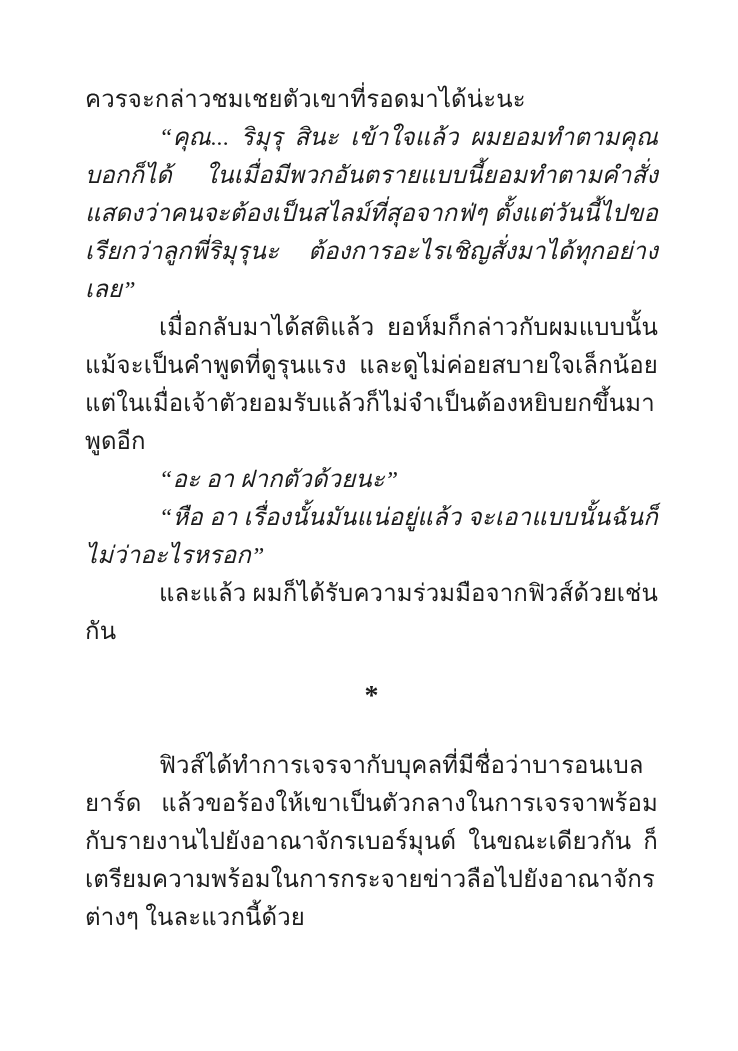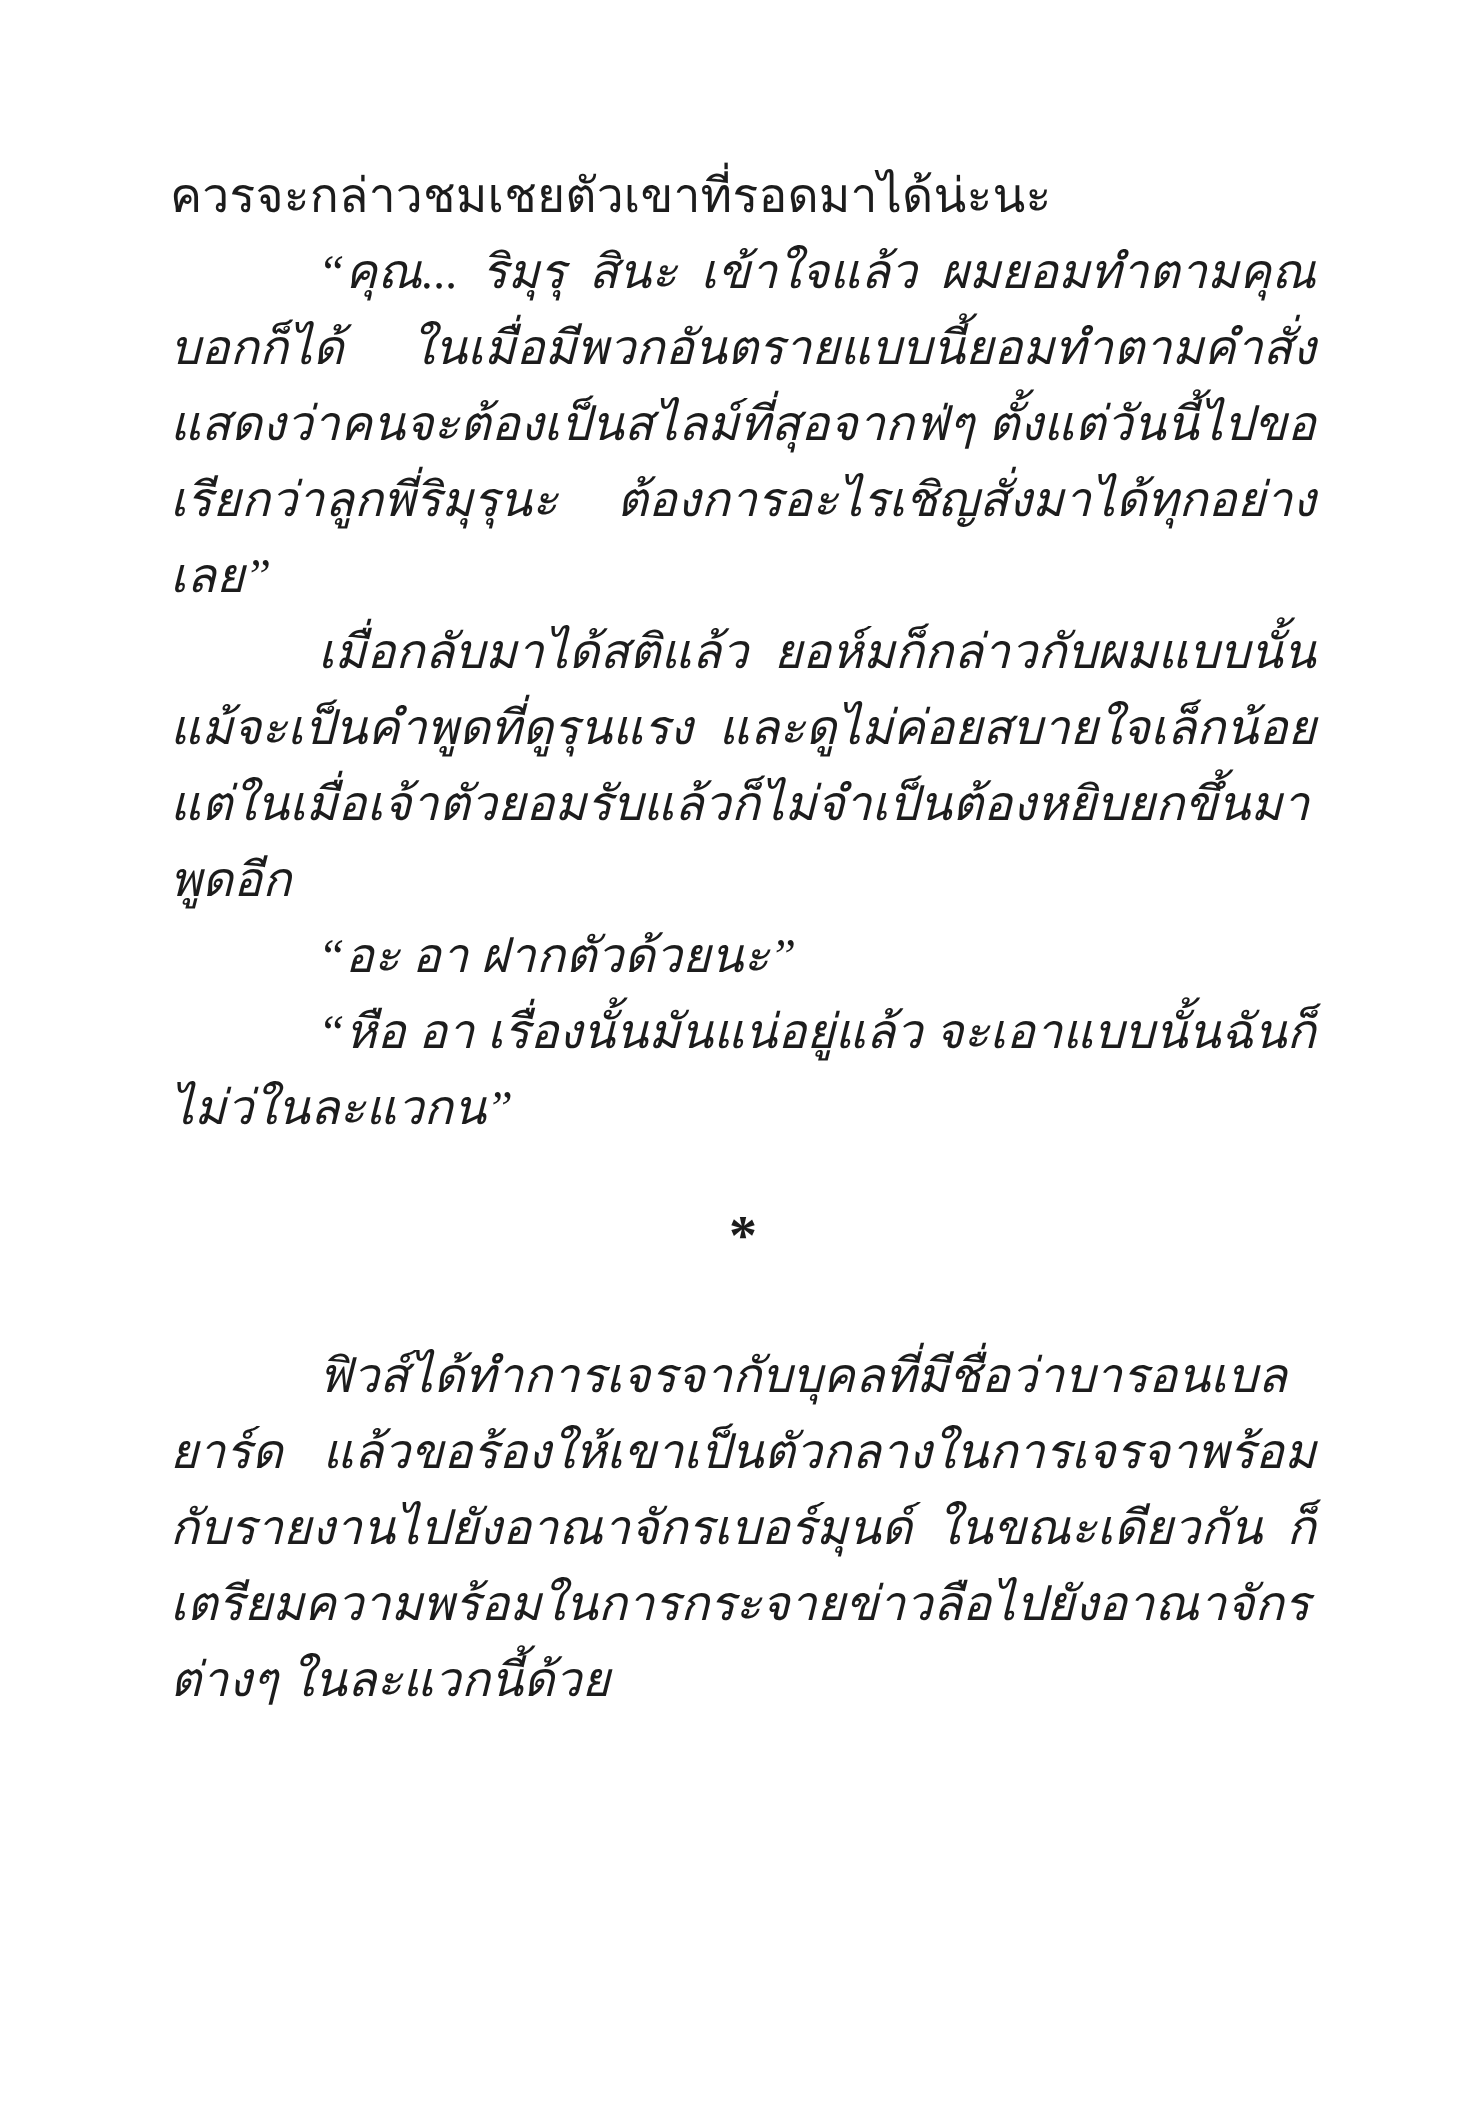--- a/index.html
+++ b/index.html
@@ -27,7 +27,6 @@
   }
   .para.indent {
     text-indent: 74px;
-    font-style: italic;
   }
   .para.italic {
     font-style: italic;

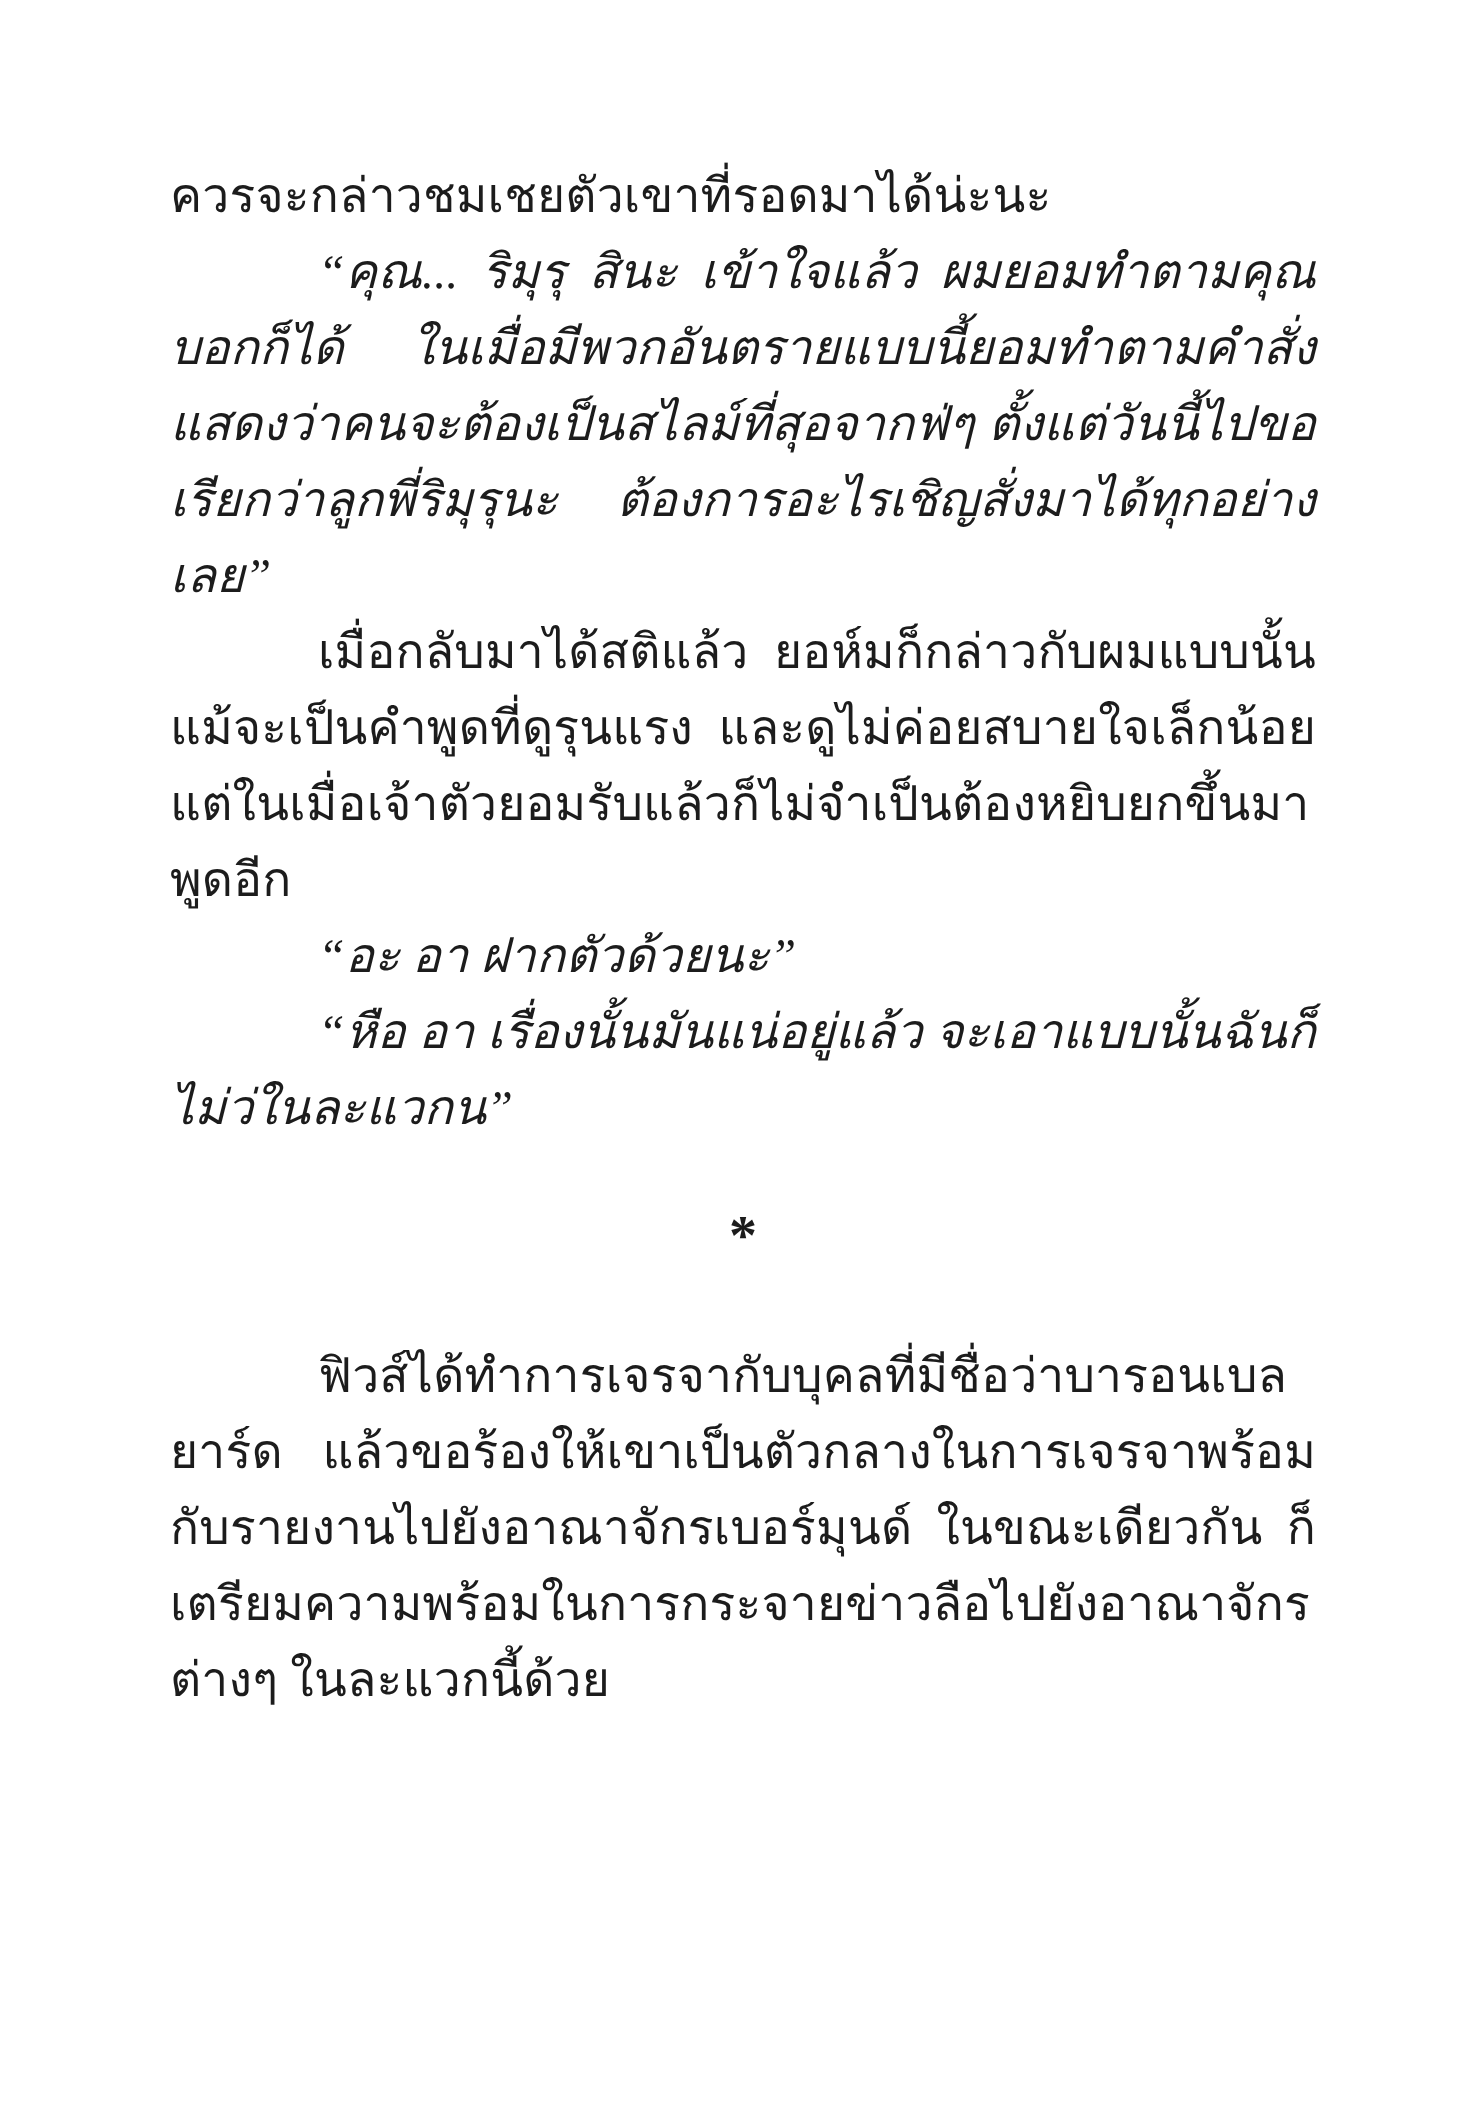--- a/index.html
+++ b/index.html
@@ -49,7 +49,7 @@
     <p class="para indent italic">“คุณ... ริมุรุ สินะ เข้าใจแล้ว ผมยอมทำตามคุณบอกก็ได้ ในเมื่อมีพวกอันตรายแบบนี้ยอมทำตามคำสั่ง แสดงว่าคนจะต้องเป็นสไลม์ที่สุอจากฟ่ๆ ตั้งแต่วันนี้ไปขอเรียกว่าลูกพี่ริมุรุนะ ต้องการอะไรเชิญสั่งมาได้ทุกอย่างเลย”</p>
     <p class="para indent">เมื่อกลับมาได้สติแล้ว ยอห์มก็กล่าวกับผมแบบนั้น แม้จะเป็นคำพูดที่ดูรุนแรง และดูไม่ค่อยสบายใจเล็กน้อย แต่ในเมื่อเจ้าตัวยอมรับแล้วก็ไม่จำเป็นต้องหยิบยกขึ้นมาพูดอีก</p>
     <p class="para indent italic">“อะ อา ฝากตัวด้วยนะ”</p>
-    <p class="para indent italic">“หือ อา เรื่องนั้นมันแน่อยู่แล้ว จะเอาแบบนั้นฉันก็ไม่ว่ในละแวกน”</p>
+    <p class="para indent italic">“หือ อา เรื่องนั้นมันแน่อยู่แล้ว จะเอาแบบนั้นฉันก็ไม่ว่าอะไรหรอก”</p>
   </div>
 
   <div class="separator">*</div>

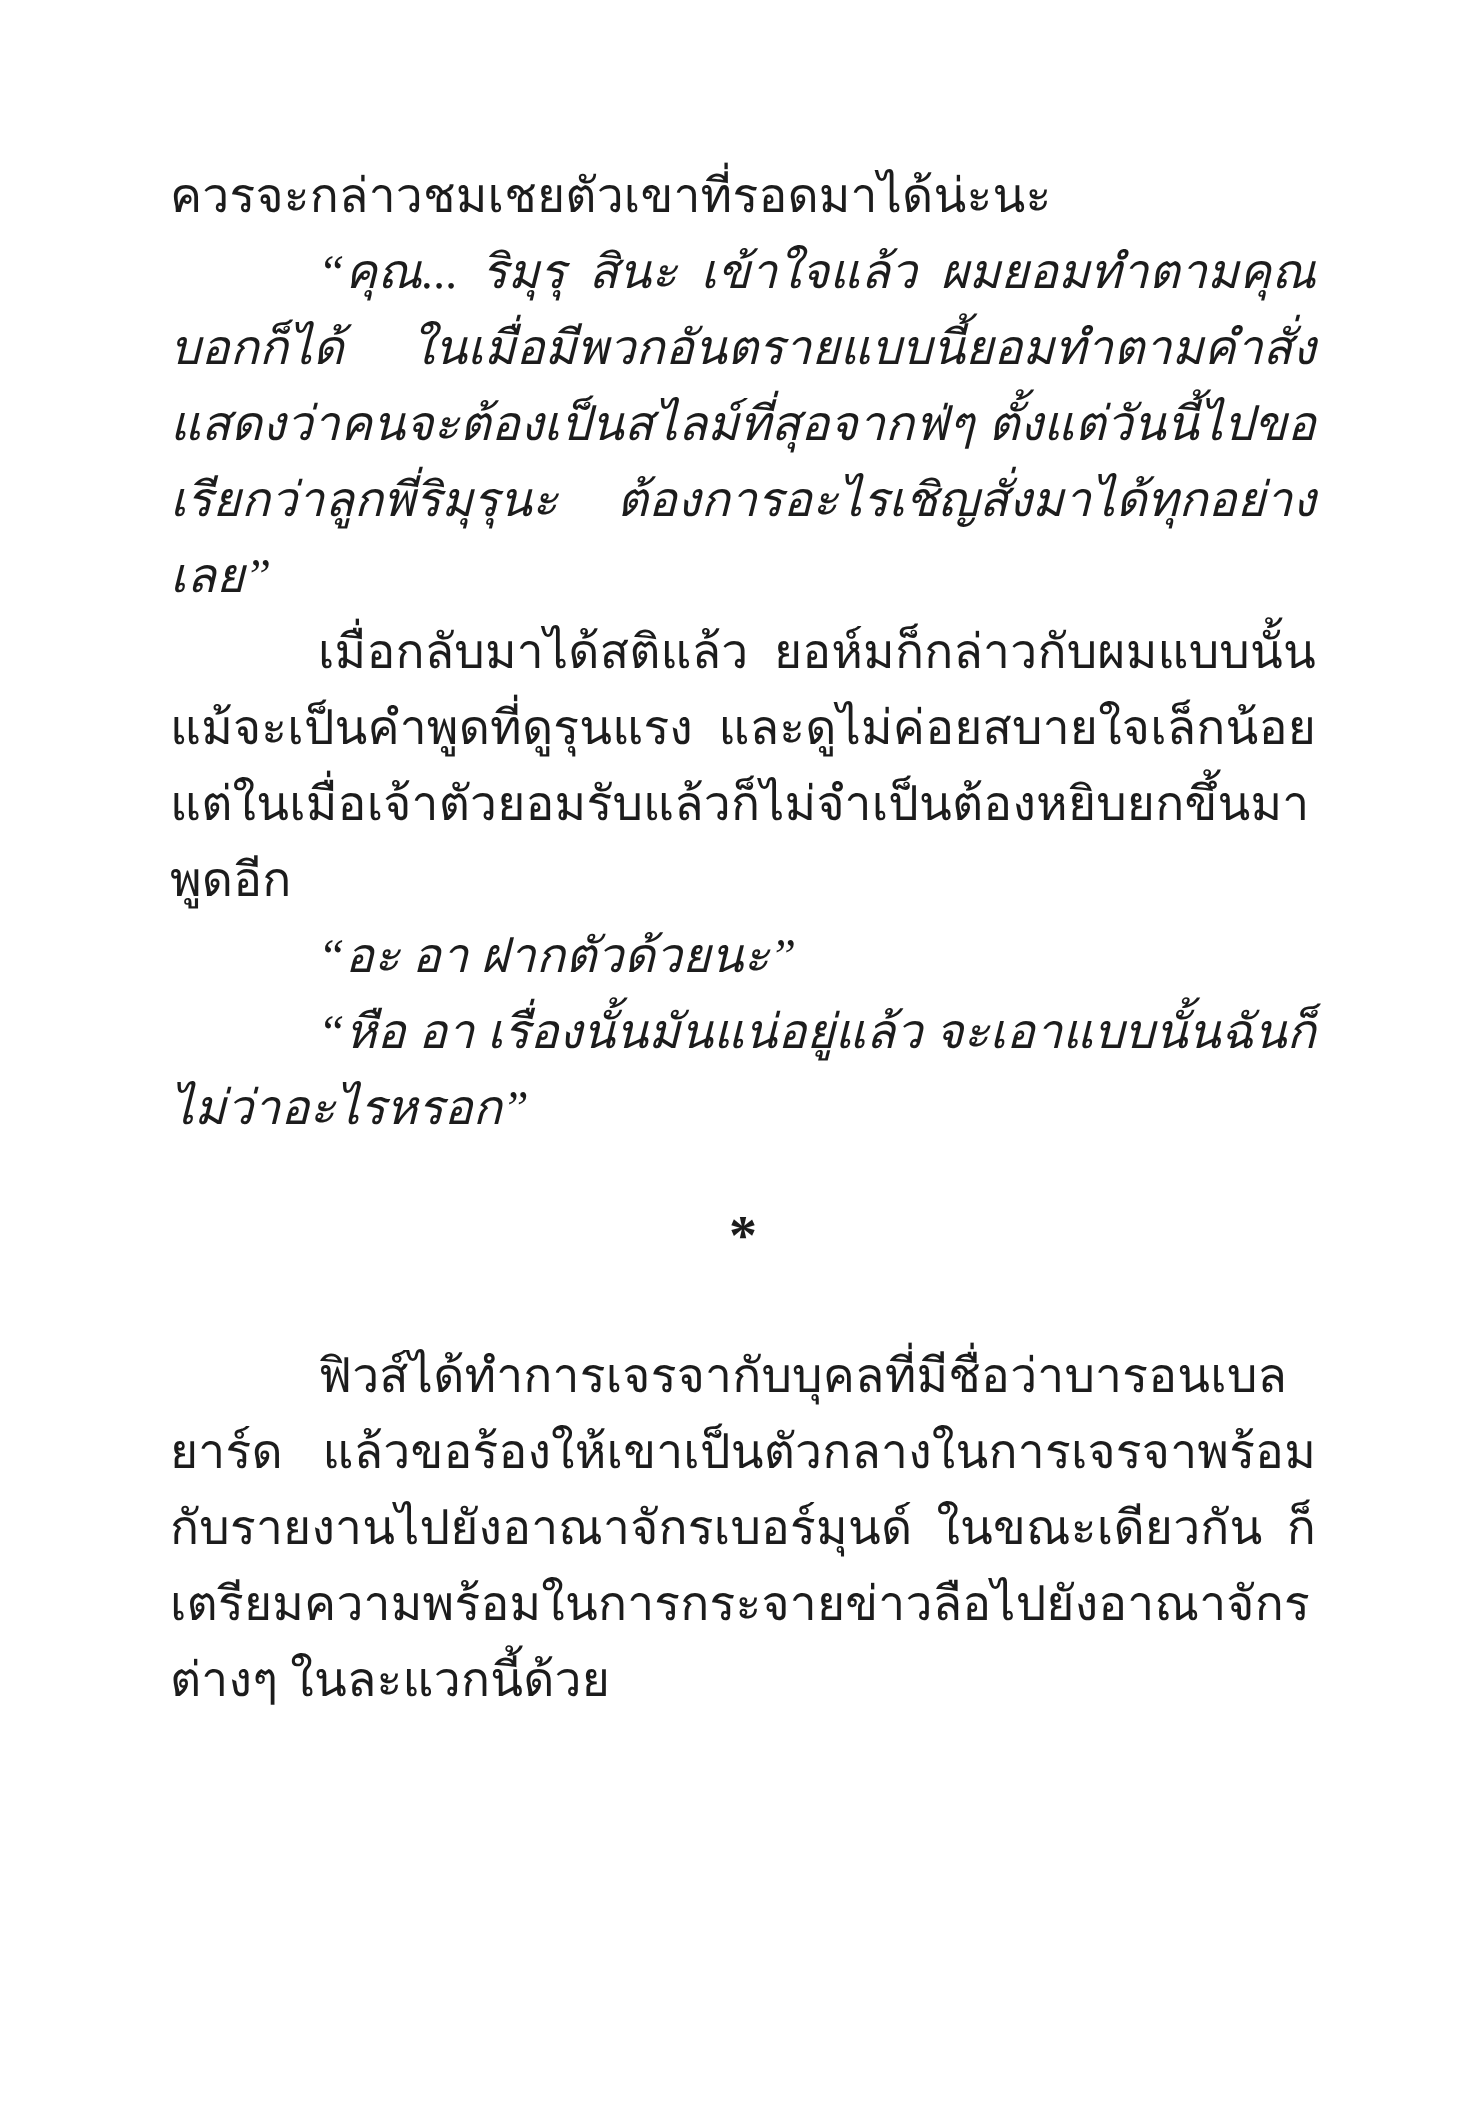--- a/index.html
+++ b/index.html
@@ -50,6 +50,7 @@
     <p class="para indent">เมื่อกลับมาได้สติแล้ว ยอห์มก็กล่าวกับผมแบบนั้น แม้จะเป็นคำพูดที่ดูรุนแรง และดูไม่ค่อยสบายใจเล็กน้อย แต่ในเมื่อเจ้าตัวยอมรับแล้วก็ไม่จำเป็นต้องหยิบยกขึ้นมาพูดอีก</p>
     <p class="para indent italic">“อะ อา ฝากตัวด้วยนะ”</p>
     <p class="para indent italic">“หือ อา เรื่องนั้นมันแน่อยู่แล้ว จะเอาแบบนั้นฉันก็ไม่ว่าอะไรหรอก”</p>
+    <p class="para indent">และแล้ว ผมก็ได้รับความร่วมมือจากฟิวส์ด้วยเช่นกัน</p>
   </div>
 
   <div class="separator">*</div>

